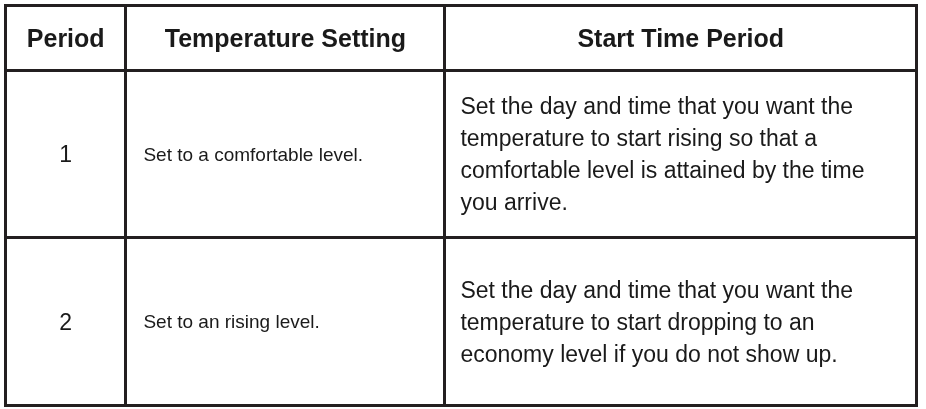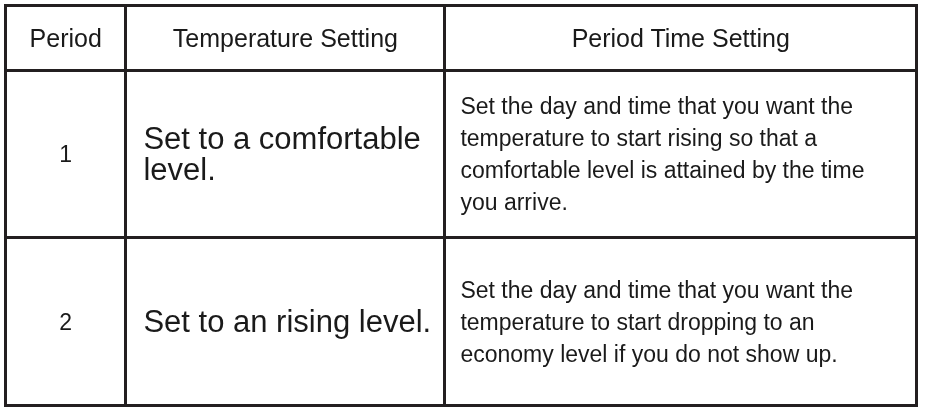--- a/index.html
+++ b/index.html
@@ -36,7 +36,7 @@
   }
   thead th {
     text-align: center;
-    font-weight: normal;
+    font-weight: bold;
     font-size: 25px;
     line-height: 30px;
     padding: 10px 6px;

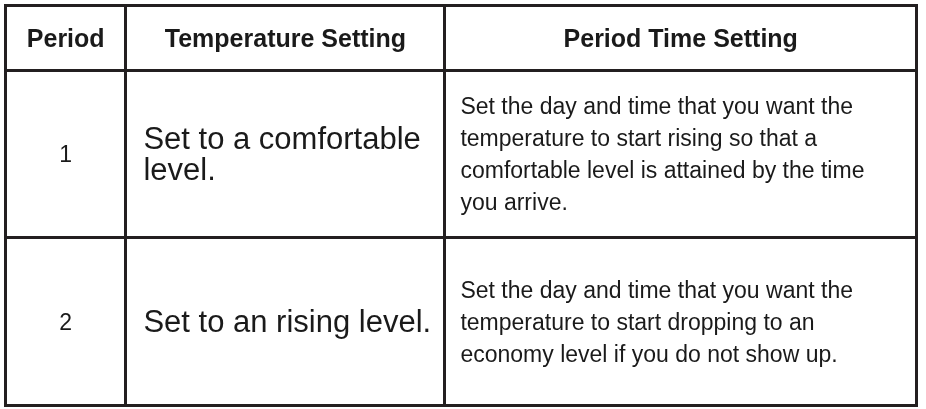--- a/index.html
+++ b/index.html
@@ -77,7 +77,7 @@
       <tr>
         <th class="col-period">Period</th>
         <th class="col-temp">Temperature Setting</th>
-        <th class="col-start">Period Time Setting</th>
+        <th class="col-start">Start Time Period</th>
       </tr>
     </thead>
     <tbody>

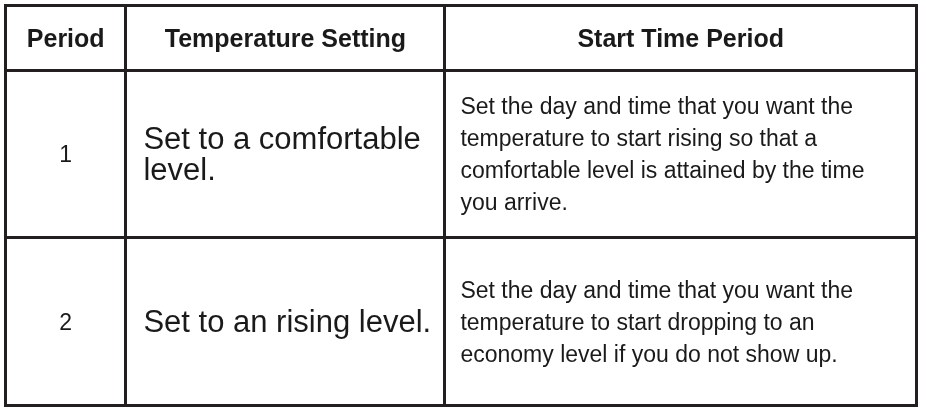--- a/index.html
+++ b/index.html
@@ -54,7 +54,7 @@
   }
   td.temp-cell {
     text-align: left;
-    font-size: 31px;
+    font-size: 19px;
     line-height: 31px;
     padding: 8px 10px 8px 16px;
   }

